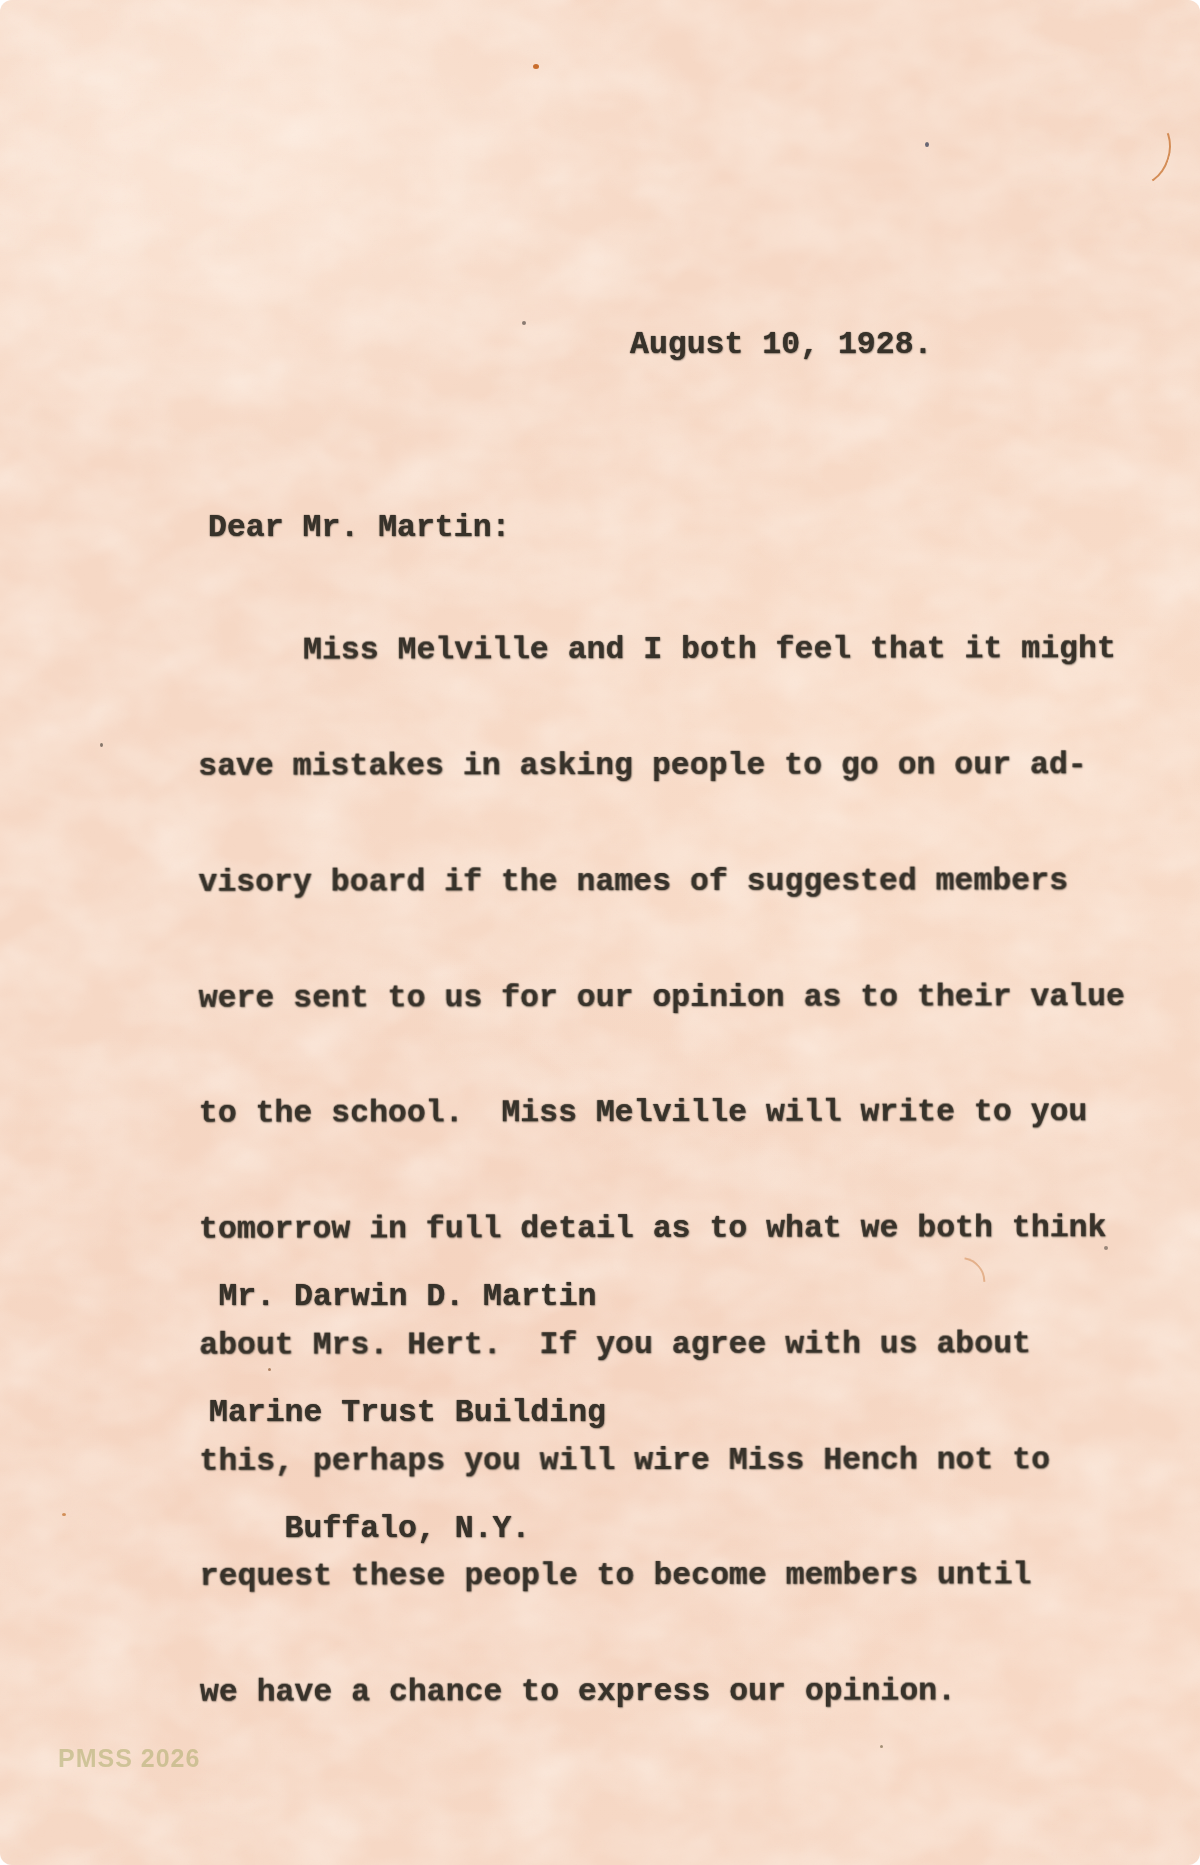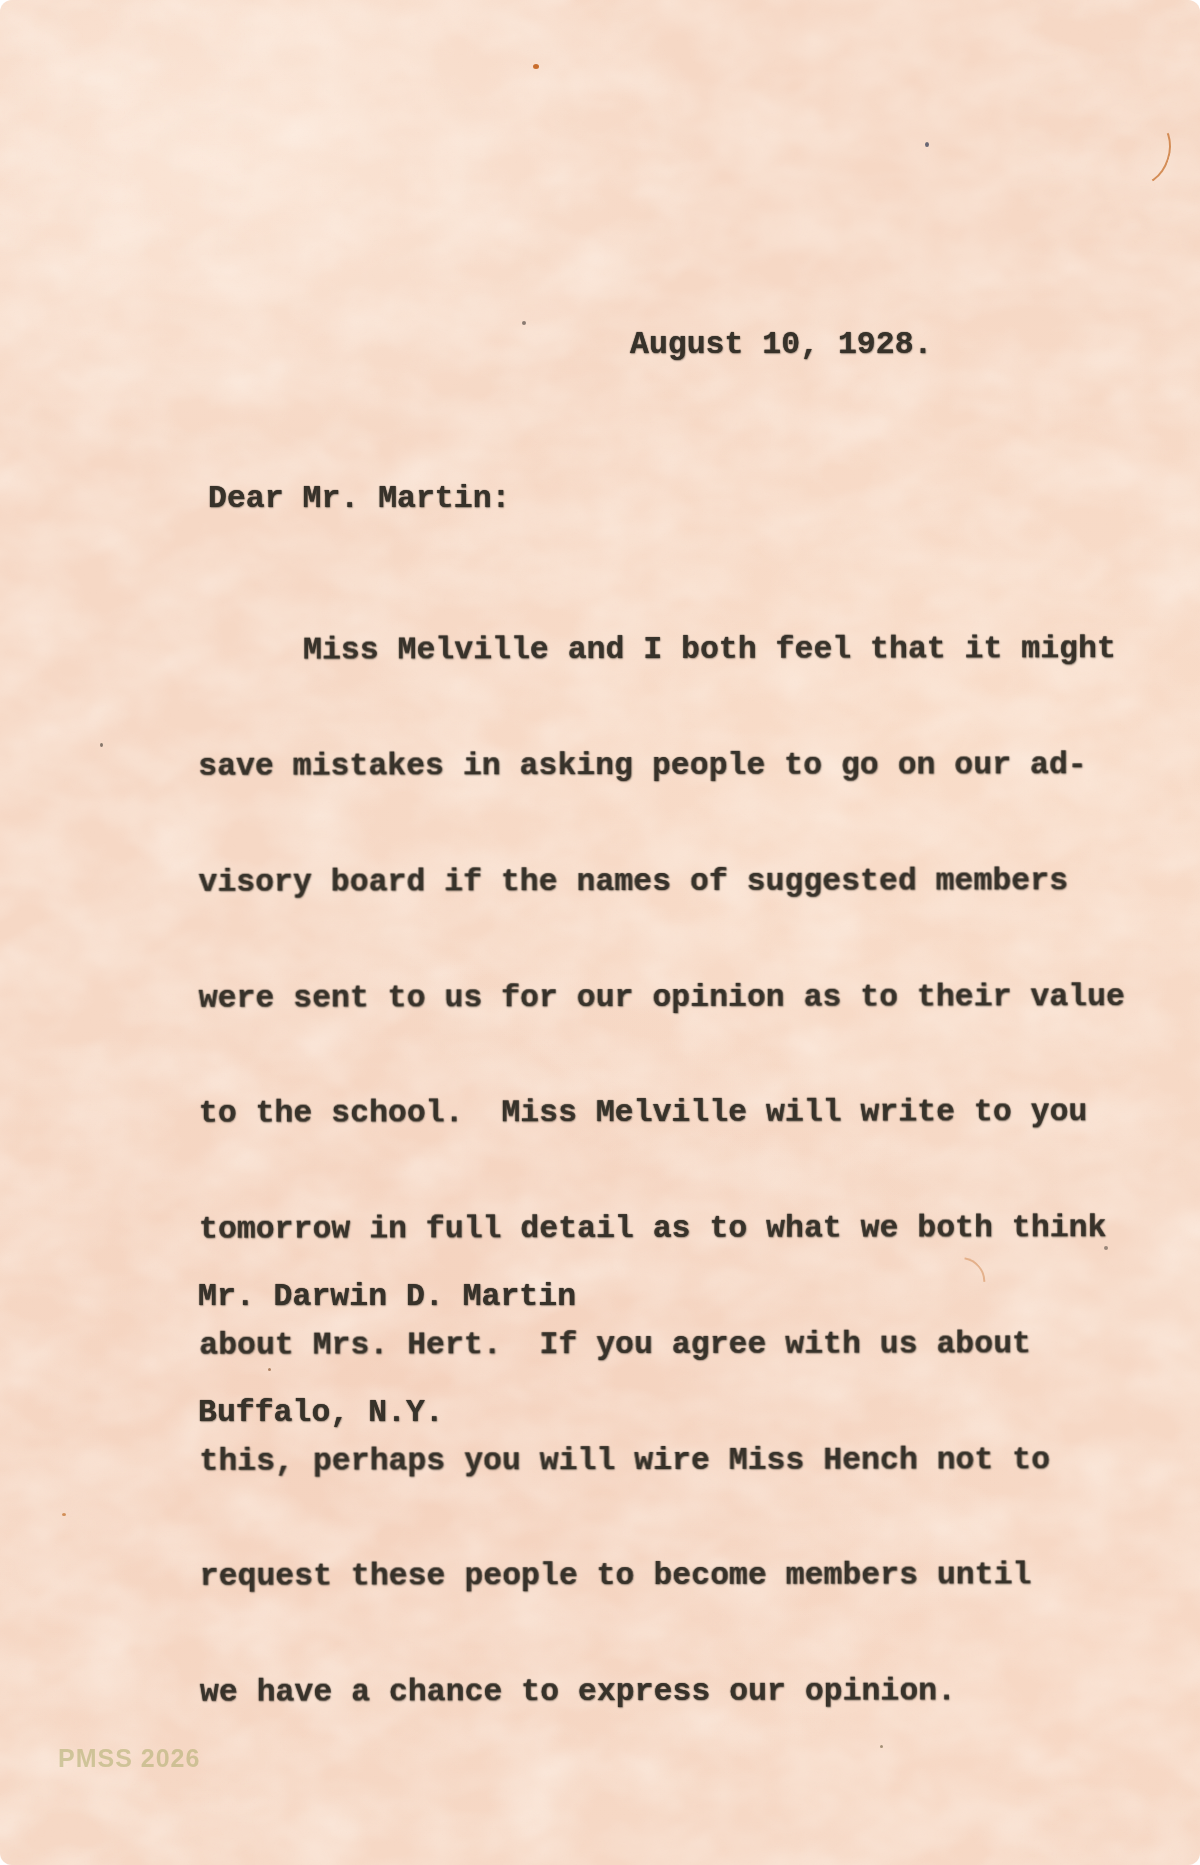--- a/index.html
+++ b/index.html
@@ -40,7 +40,7 @@
     filter: blur(0.2px);
   }
   .date-line      { left: 630px; top: 326px; }
-  .salutation     { left: 208px; top: 480px; text-align: right; }
+  .salutation     { left: 208px; top: 509px; text-align: right; }
   .body-block     { left: 199px; top: 554px; transform: rotate(-0.1deg); }
   .body-block .indent { padding-left: 105px; }
   .closing        { left: 533px; top: 1011px; }

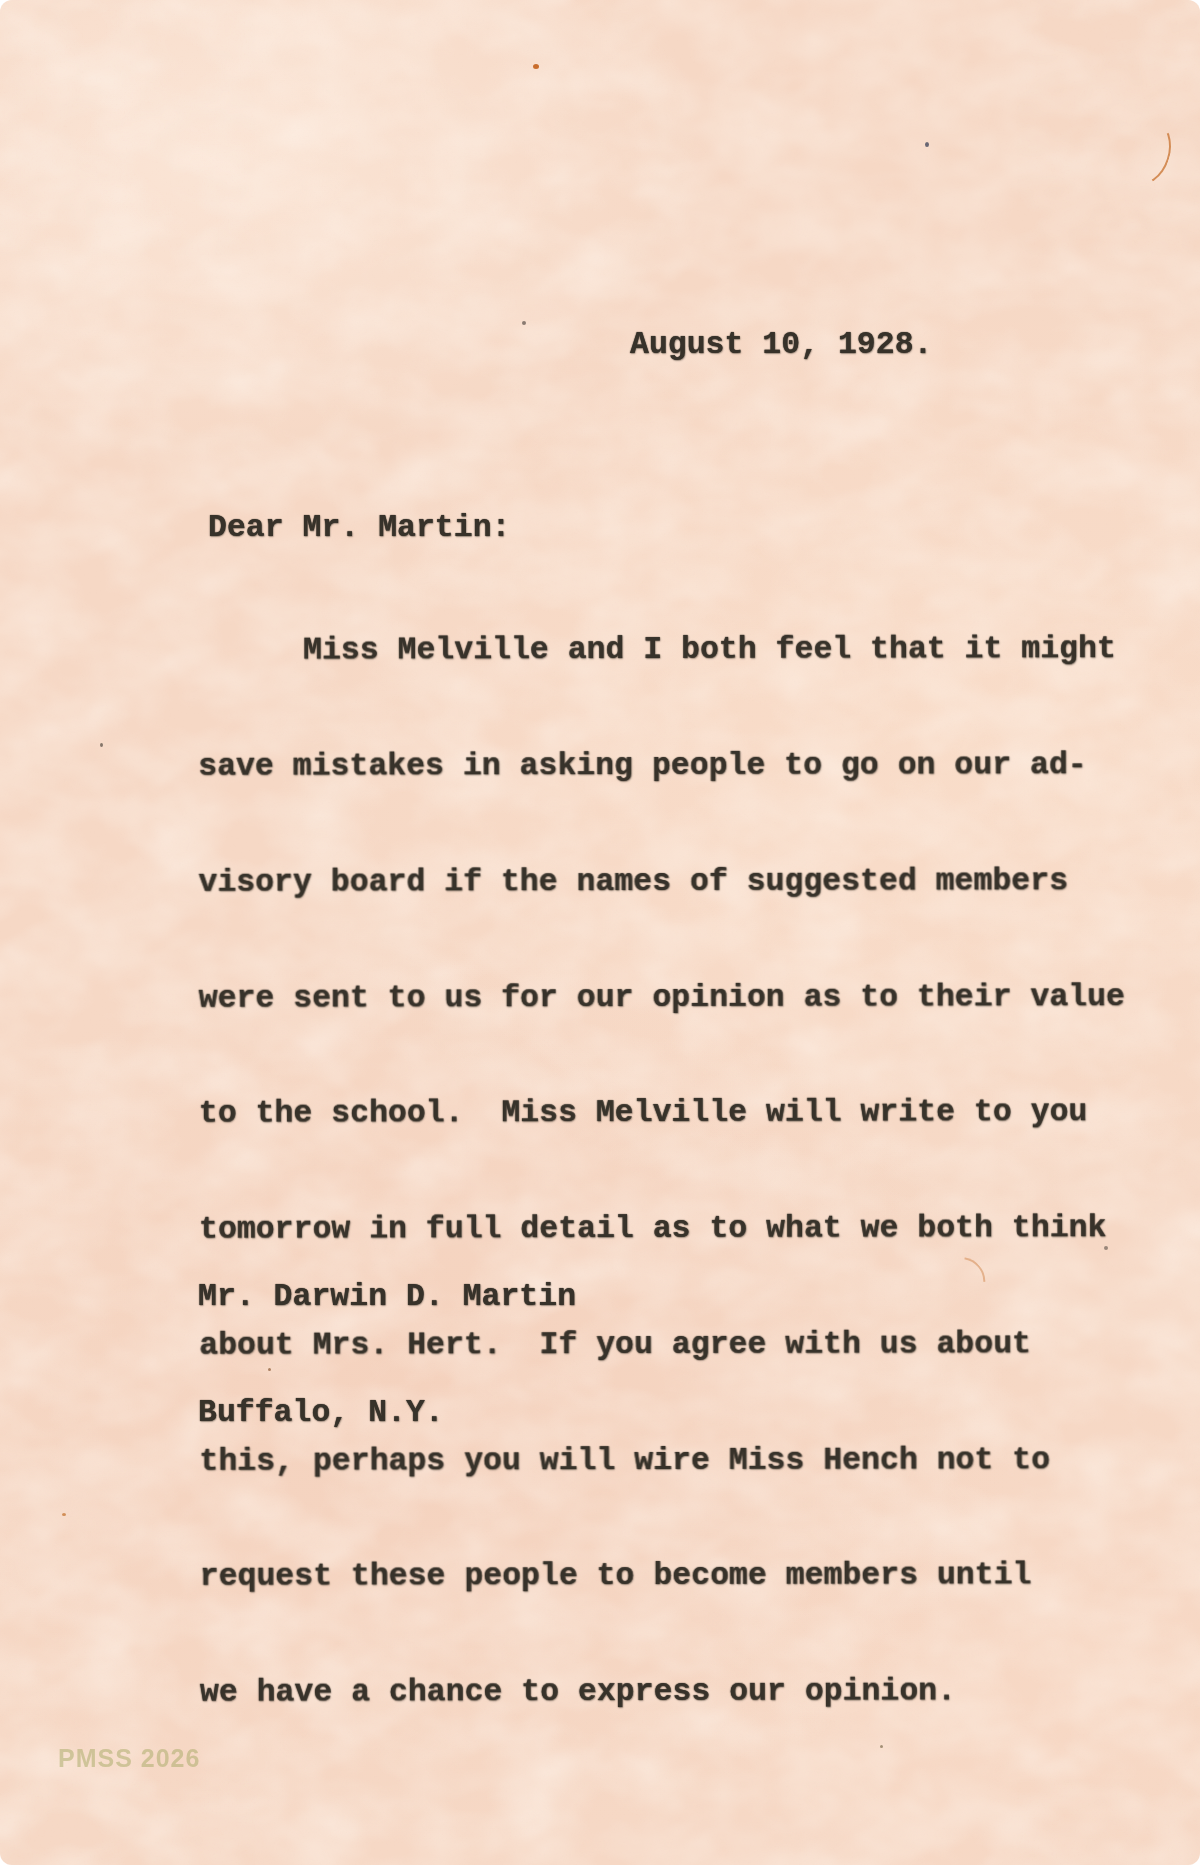--- a/index.html
+++ b/index.html
@@ -44,7 +44,7 @@
   .body-block     { left: 199px; top: 554px; transform: rotate(-0.1deg); }
   .body-block .indent { padding-left: 105px; }
   .closing        { left: 533px; top: 1011px; }
-  .address-block  { left: 198px; top: 1201px; }
+  .address-block  { left: 209px; top: 1201px; text-align: center; }
   .watermark {
     position: absolute;
     left: 58px; top: 1744px;

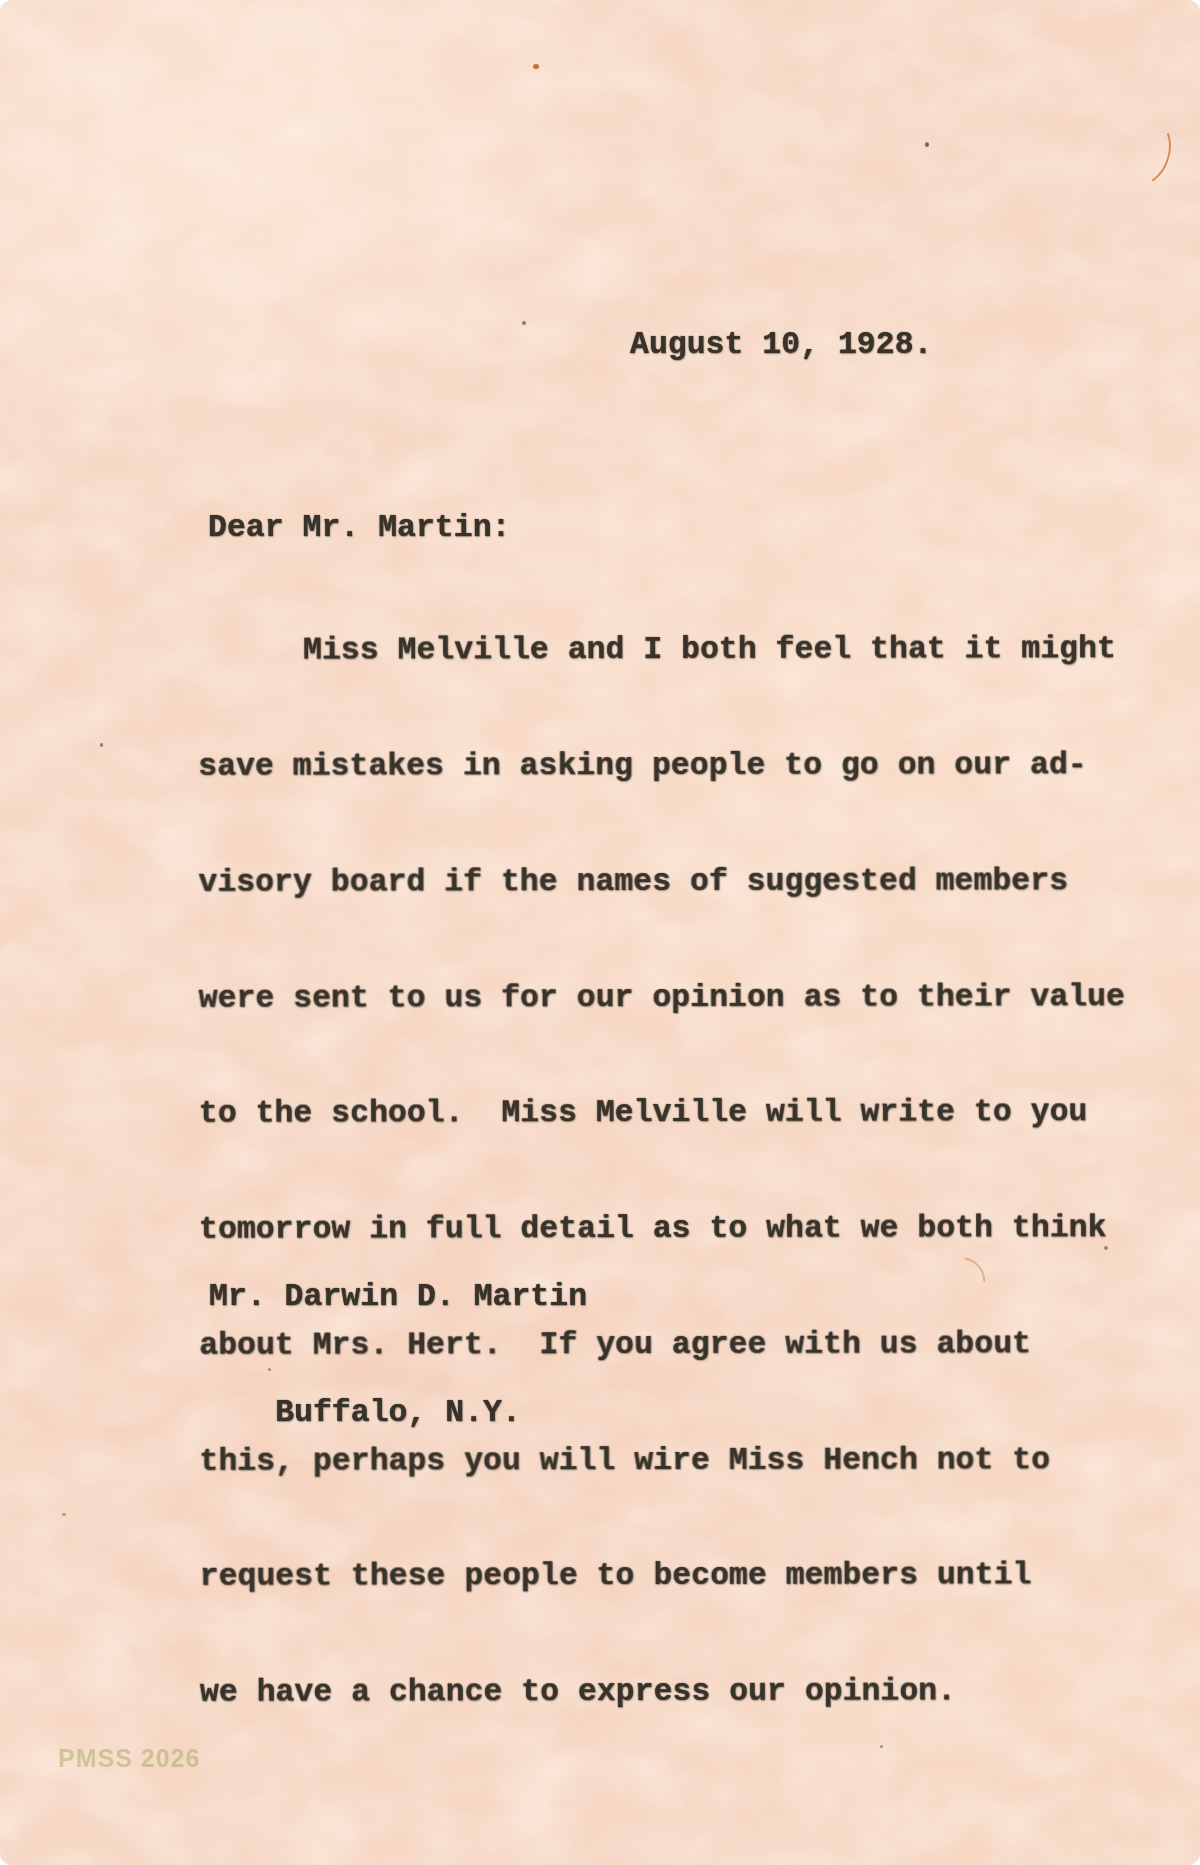--- a/index.html
+++ b/index.html
@@ -126,6 +126,7 @@
 
   <div class="type address-block">
     <div>Mr. Darwin D. Martin</div>
+    <div>Marine Trust Building</div>
     <div>Buffalo, N.Y.</div>
   </div>
 

